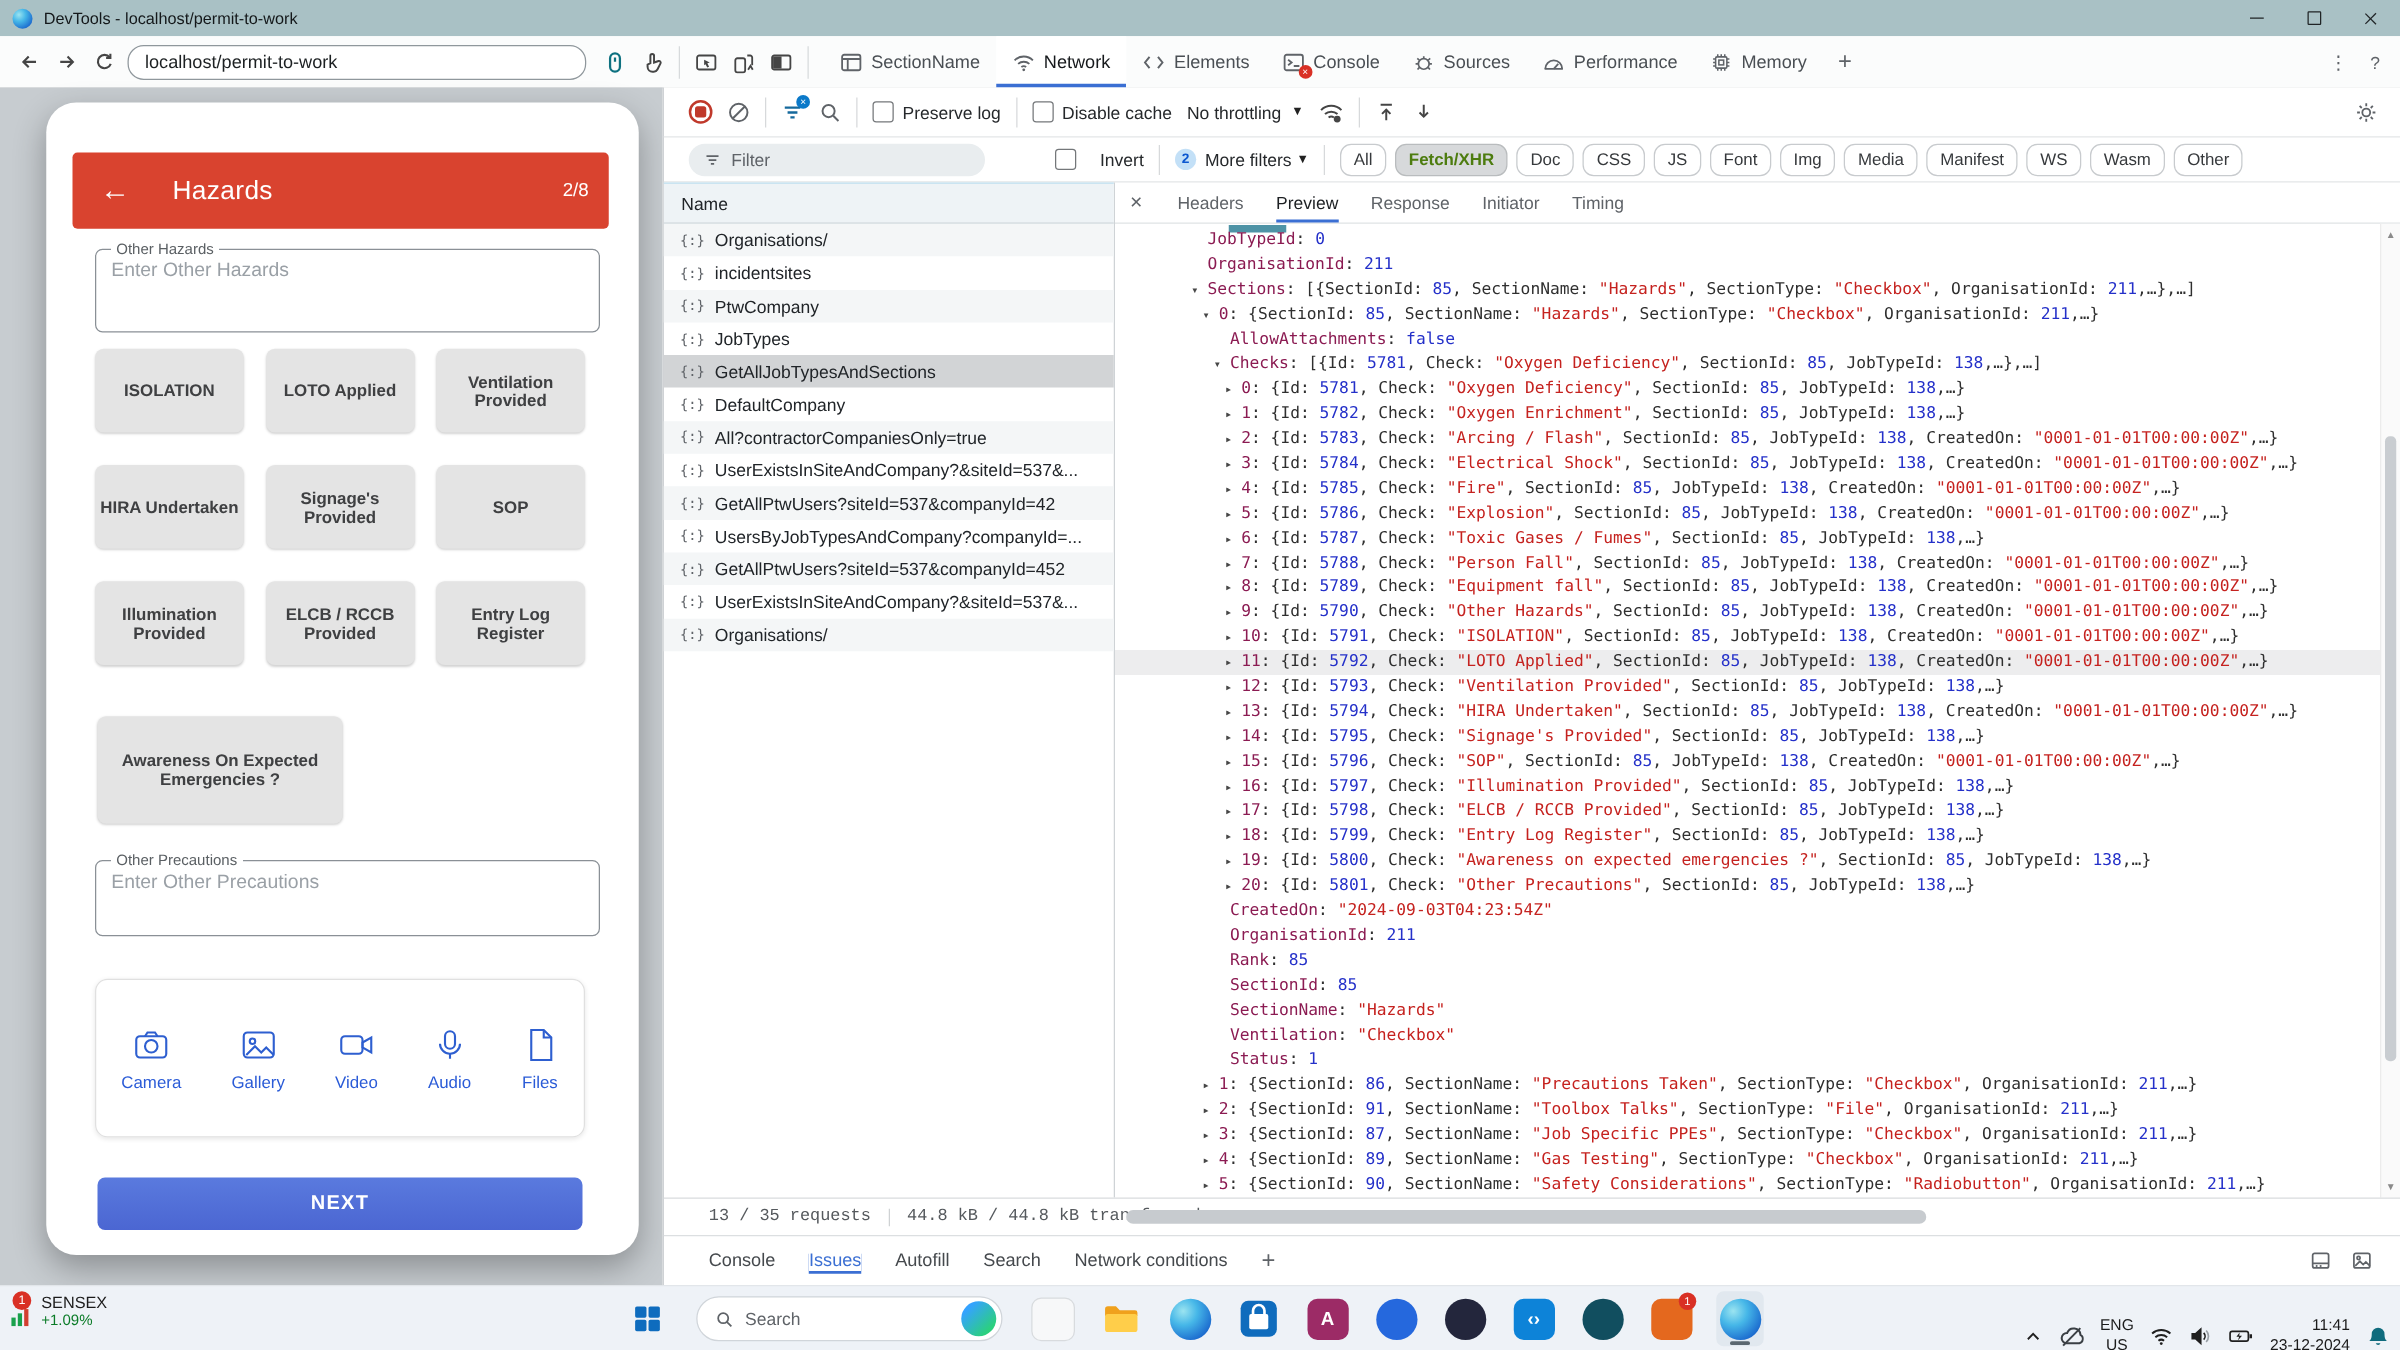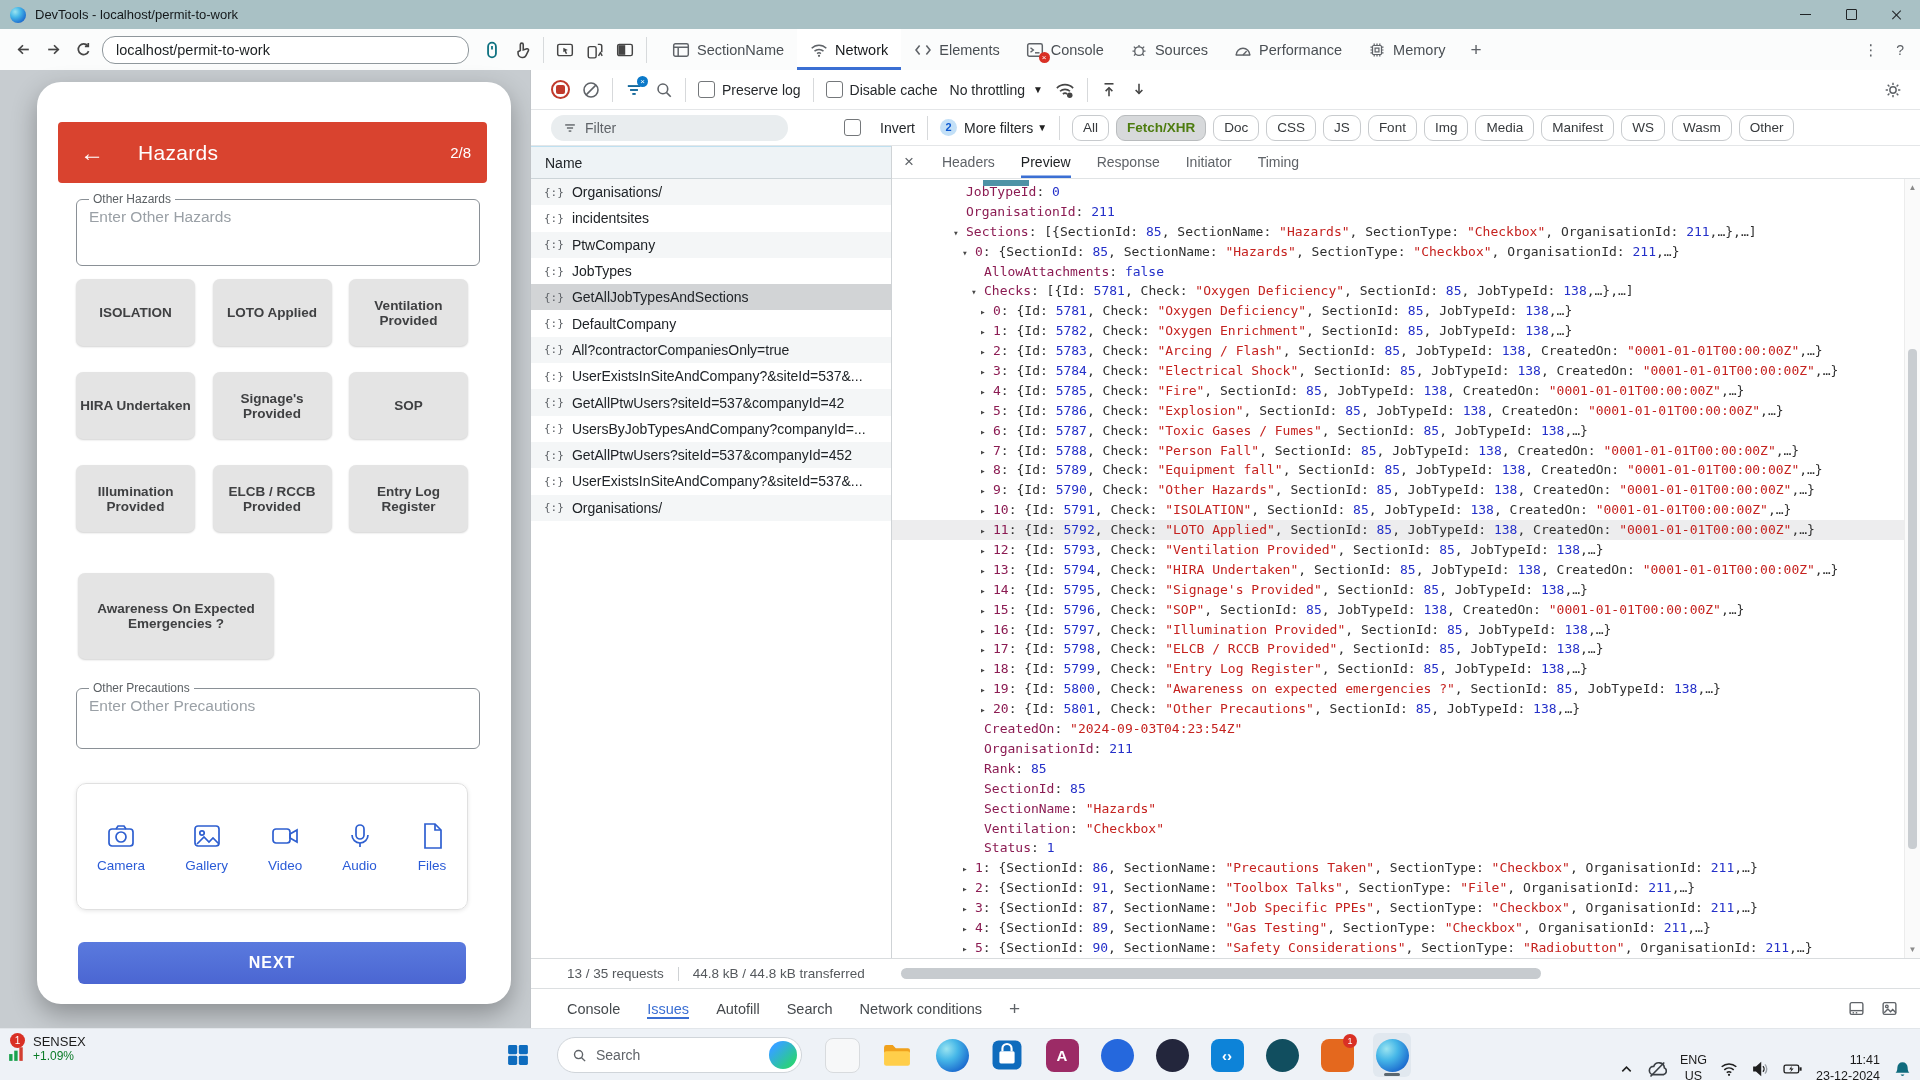--- a/index.html
+++ b/index.html
@@ -118,7 +118,7 @@
   #vthumb{position:absolute;left:3px;top:170px;width:9px;height:500px;background:#c9cdd1;border-radius:4px;}
   
   #statusrow{position:absolute;left:0;top:888px;width:100%;height:30px;border-top:1px solid #d9dcde;
-             display:flex;align-items:center;font-size:13.5px;color:#55595d;box-sizing:border-box;}
+             display:flex;align-items:center;font-size:13.5px;color:#55595d;box-sizing:border-box;font-family:Liberation Mono, monospace;}
   #statusrow .txt{white-space:nowrap;}
   #st1{margin-left:36px;} .stsep{width:1px;height:14px;background:#cfd2d4;margin:0 14px;}
   #hscroll{position:absolute;left:370px;right:24px;top:9px;height:12px;}

